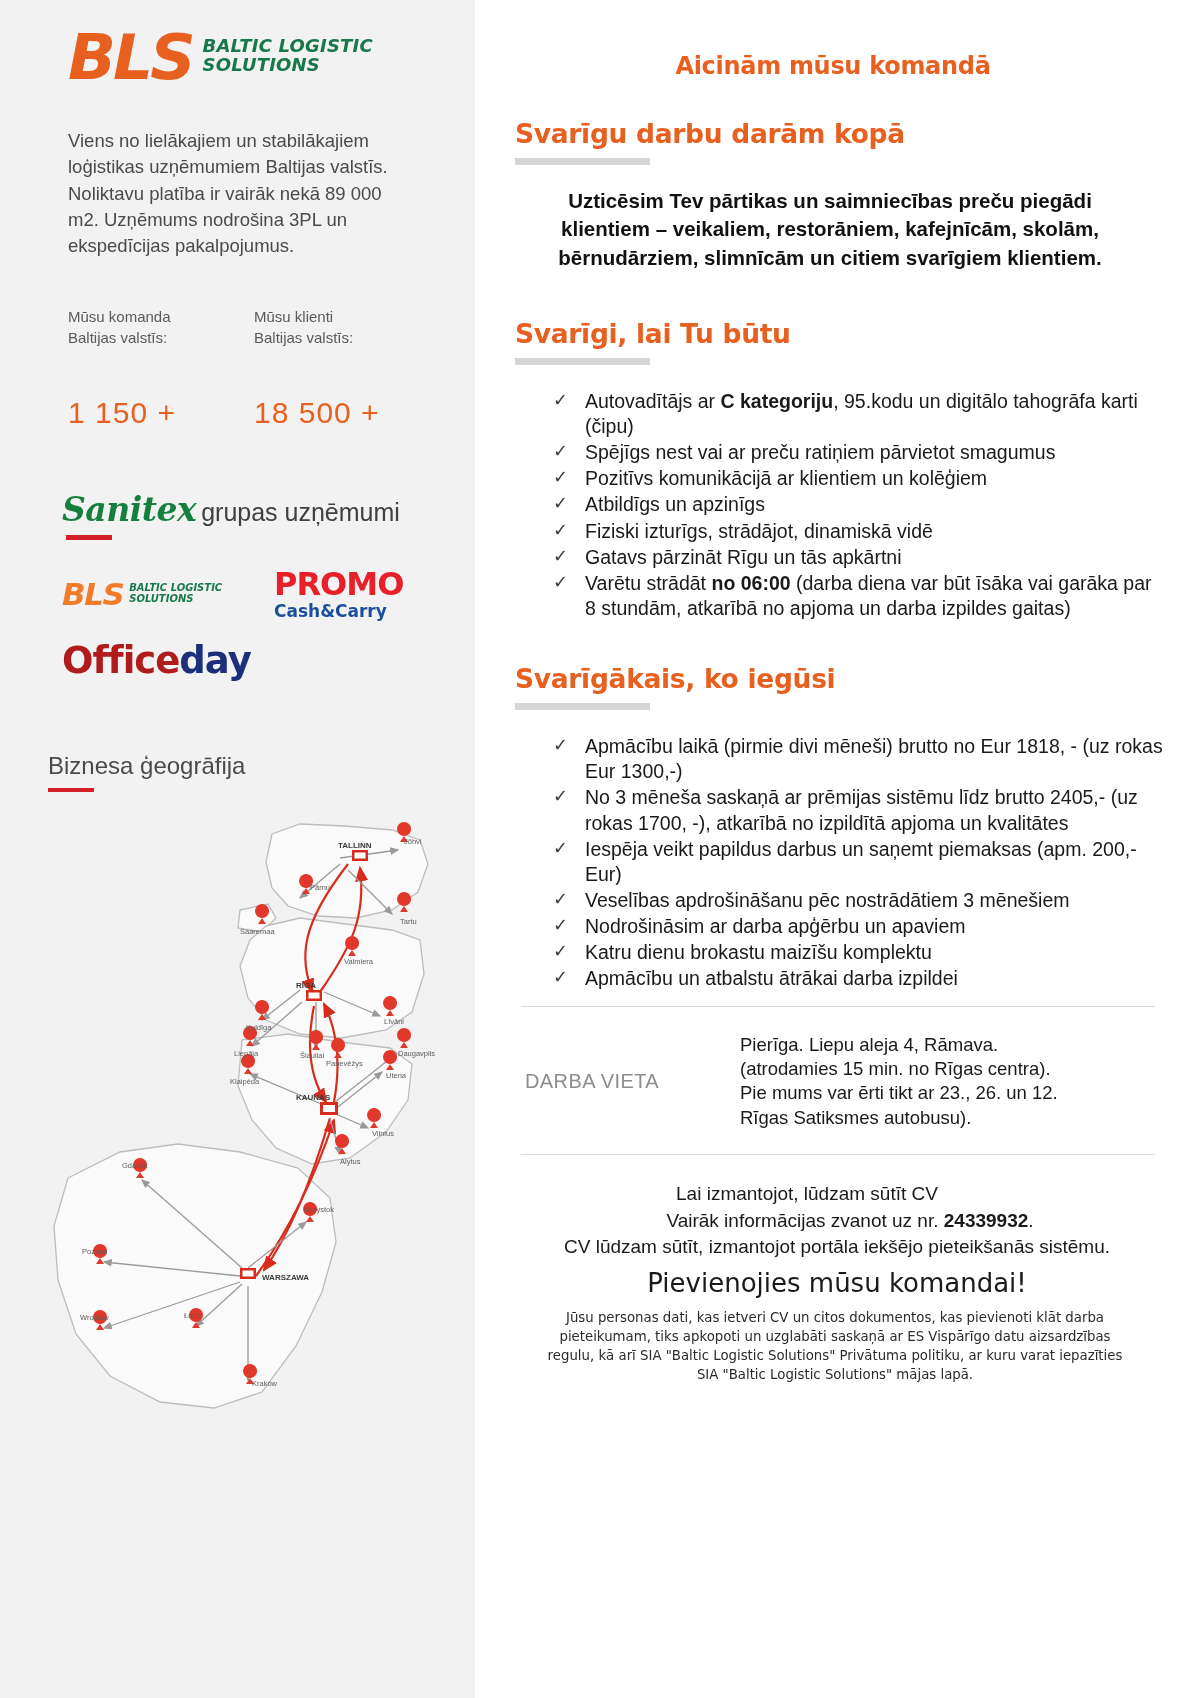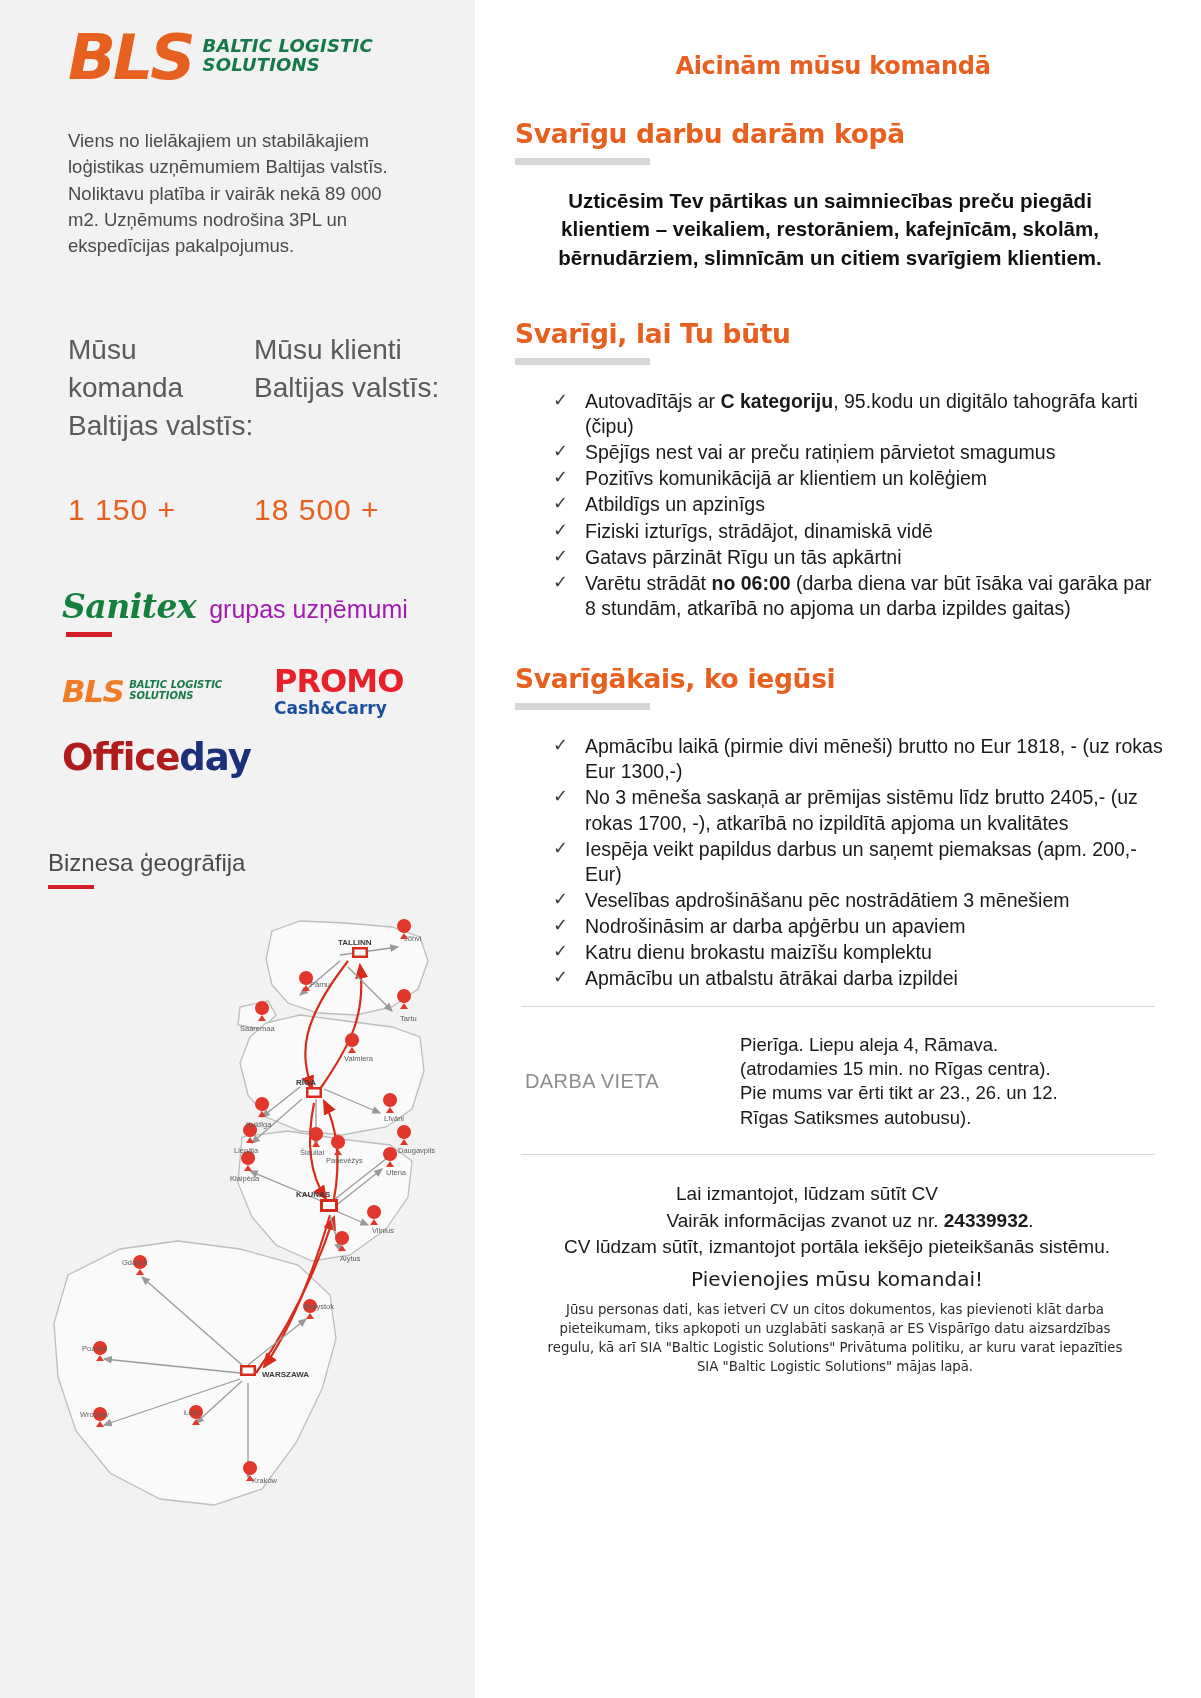--- a/index.html
+++ b/index.html
@@ -67,10 +67,9 @@
   }
   .stats-labels {
     display: flex;
-    font-size: 28px;
+    font-size: 15px;
     color: #5a5a5a;
     line-height: 1.35;
-    margin-top: 24px;
   }
   .stat-label-col { white-space: pre-line; }
   .stat-label-col.c1 { width: 186px; }

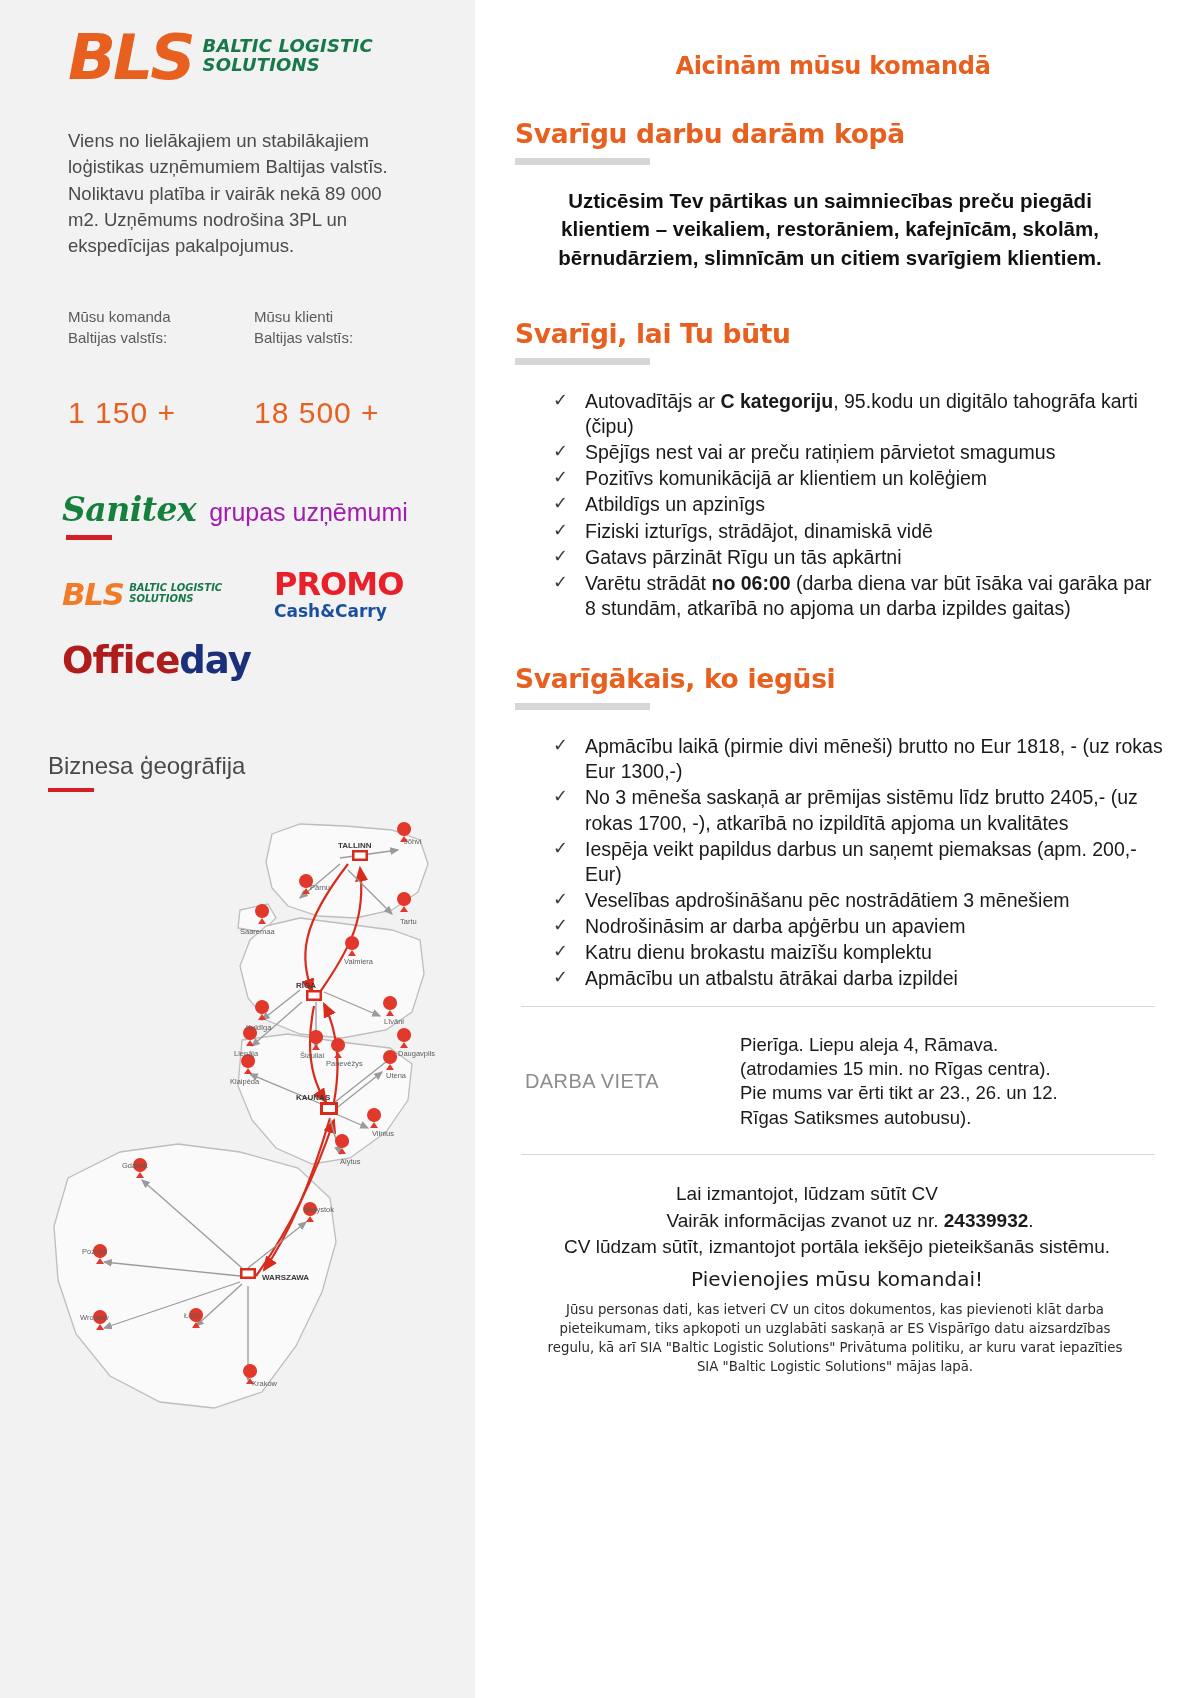--- a/index.html
+++ b/index.html
@@ -99,8 +99,8 @@
   }
   .sanitex-tail {
     font-size: 25px;
-    color: #a21caf;
-    margin-left: 13px;
+    color: #404040;
+    margin-left: 5px;
   }
   .sanitex-underline {
     width: 46px; height: 5px;

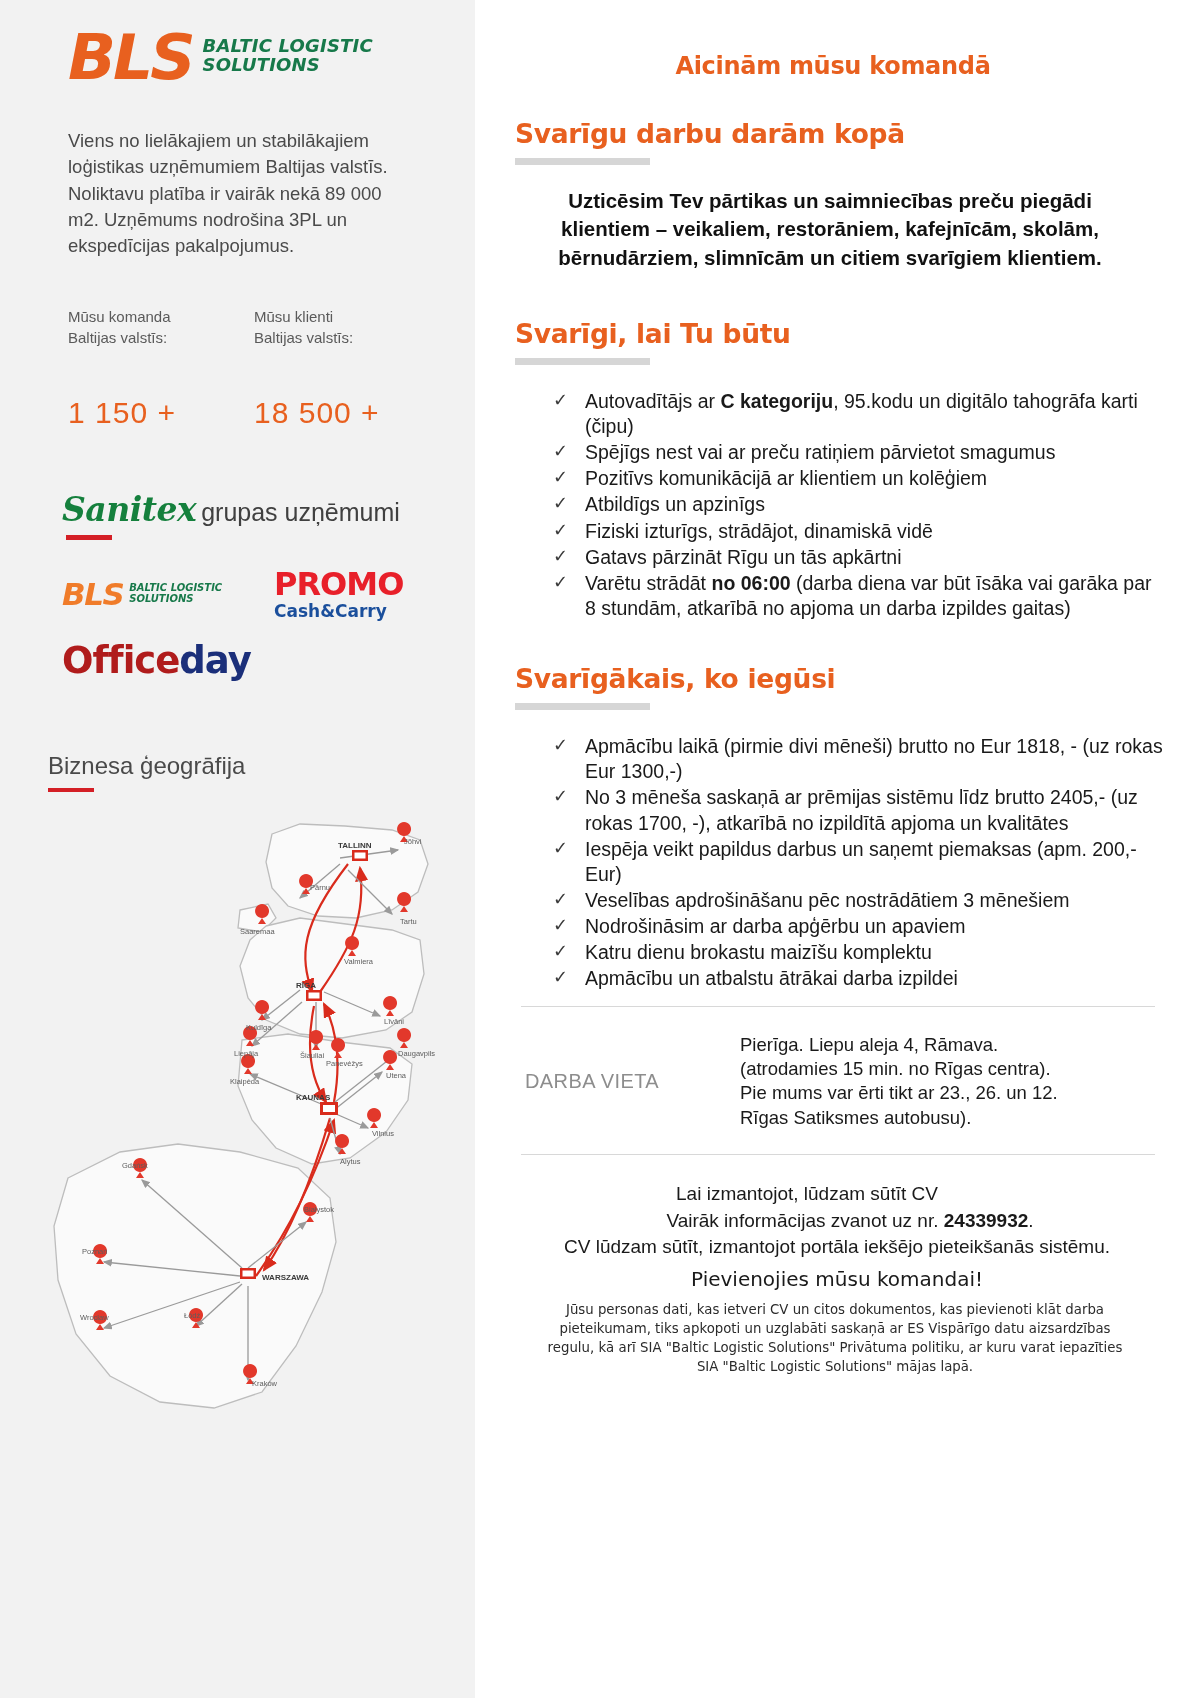--- a/index.html
+++ b/index.html
@@ -281,7 +281,7 @@
   .apply-l3 { text-align: center; }
   .join {
     text-align: center;
-    font-size: 20px;
+    font-size: 26px;
     margin-top: 4px;
     color: #1a1a1a;
     font-family: "DejaVu Sans", sans-serif;

